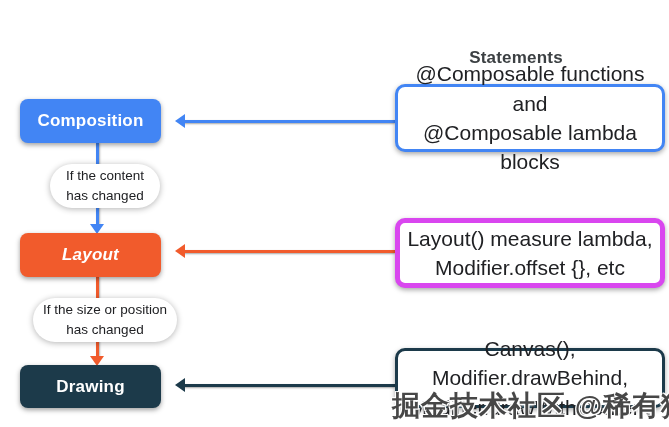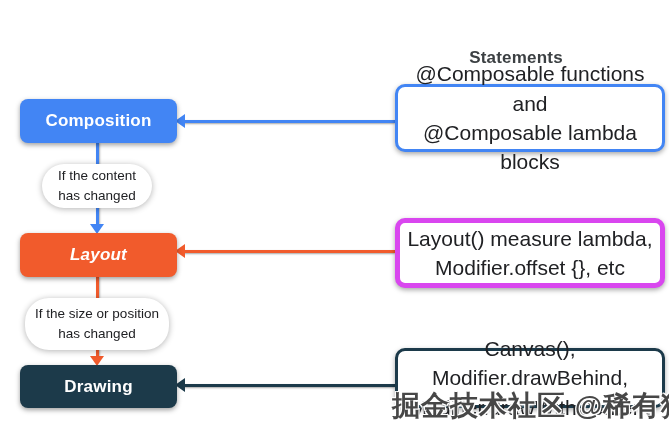--- a/index.html
+++ b/index.html
@@ -15,7 +15,7 @@
   .col-header.right{left:381px;width:270px;margin-top:32px;}
 
   .phase-box{
-    position:absolute;left:20px;width:157px;border-radius:8px;
+    position:absolute;left:20px;width:141px;border-radius:8px;
     display:flex;align-items:center;justify-content:center;
     color:#ffffff;font-weight:700;font-size:17px;letter-spacing:.2px;
     box-shadow:0 2px 5px rgba(0,0,0,0.38);z-index:2;

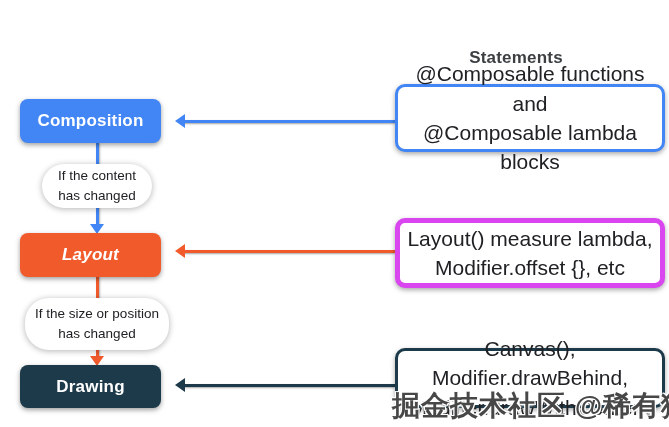--- a/index.html
+++ b/index.html
@@ -38,7 +38,7 @@
     position:absolute;background:#ffffff;border-radius:24px;
     display:flex;align-items:center;justify-content:center;text-align:center;
     font-size:13.5px;color:#202124;line-height:1.45;white-space:pre-line;
-    box-shadow:0 1px 6px rgba(0,0,0,0.3);z-index:4;
+    box-shadow:0 1px 6px rgba(0,0,0,0.3);z-index:4;margin-left:8px;
   }
   .pill-1{left:42px;top:164px;width:110px;height:44px;}
   .pill-2{left:25px;top:298px;width:144px;height:52px;}

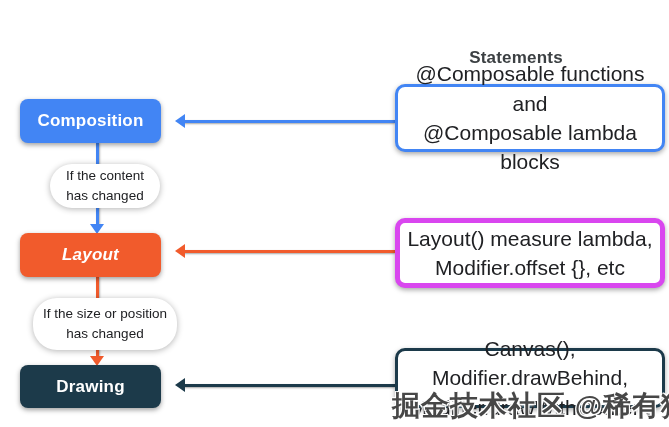--- a/index.html
+++ b/index.html
@@ -41,7 +41,7 @@
     box-shadow:0 1px 6px rgba(0,0,0,0.3);z-index:4;margin-left:8px;
   }
   .pill-1{left:42px;top:164px;width:110px;height:44px;}
-  .pill-2{left:25px;top:298px;width:144px;height:52px;}
+  .pill-2{left:25px;top:298px;width:144px;height:44px;}
 
   .hline{position:absolute;height:3px;z-index:1;box-shadow:0 1px 2px rgba(0,0,0,0.35);}
   .hline-1{left:184px;top:120px;width:211px;background:#4285F4;}

